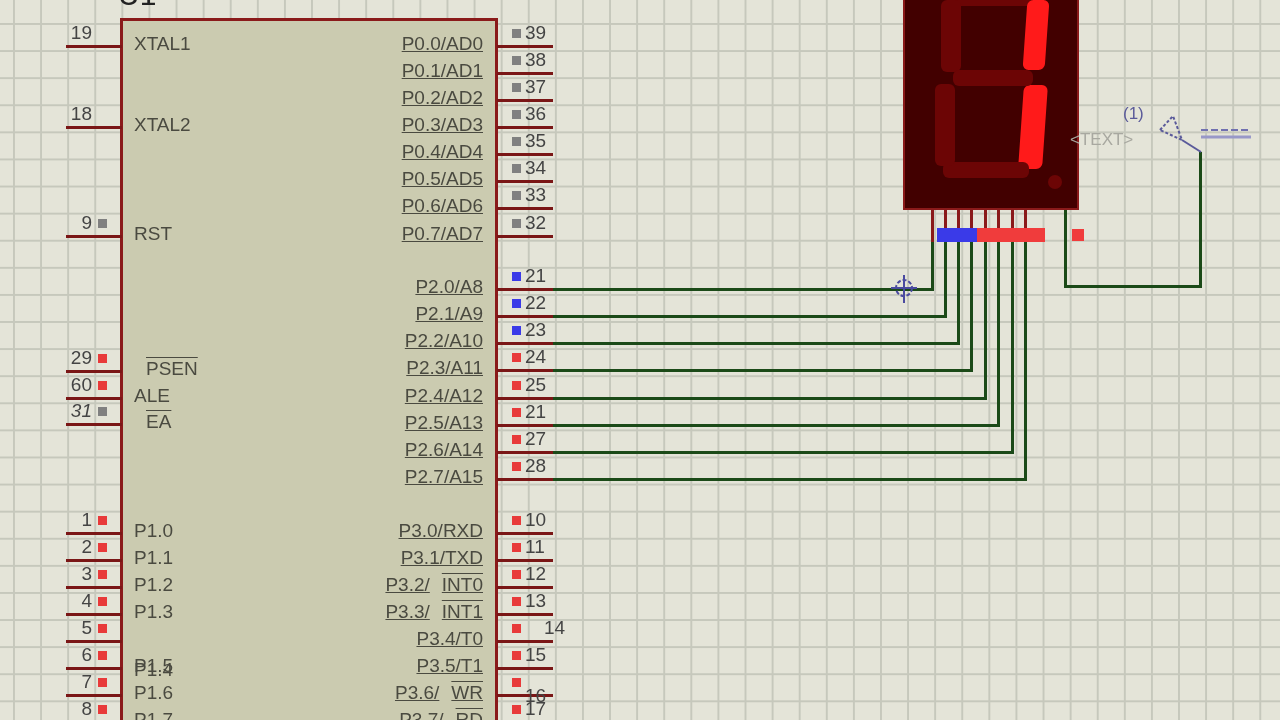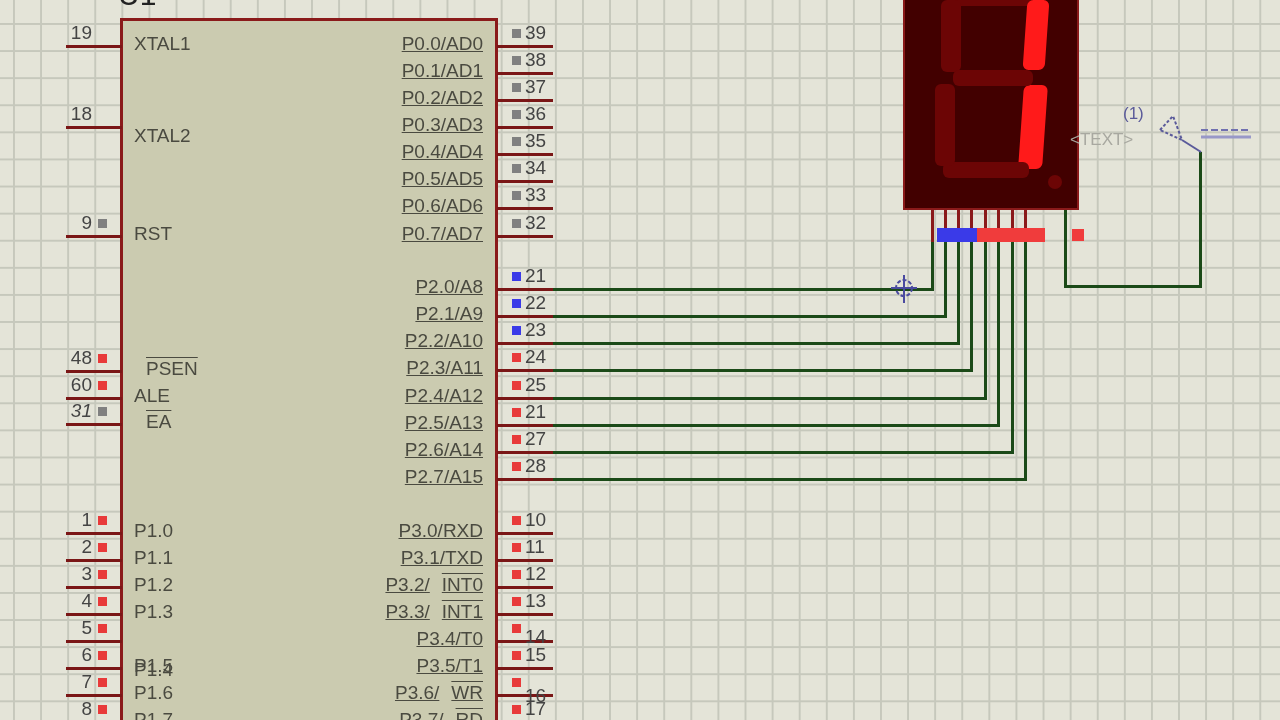--- a/index.html
+++ b/index.html
@@ -39,7 +39,7 @@
     <div class="lbl" style="left: 134px; top: 34px;">XTAL1</div>
     <div class="pinline" style="left: 66px; top: 126px; width: 56px;"></div>
     <div class="pinnum" style="right: 1188px; top: 104px;">18</div>
-    <div class="lbl" style="left: 134px; top: 115px; margin-top: 11px;">XTAL2</div>
+    <div class="lbl" style="left: 134px; top: 115px;">XTAL2</div>
     <div class="pinline" style="left: 66px; top: 235px; width: 56px;"></div>
     <div class="pinnum" style="right: 1188px; top: 213px;">9</div>
     <div class="sq" style="left: 98px; top: 219px; background: rgb(128, 128, 128);"></div>

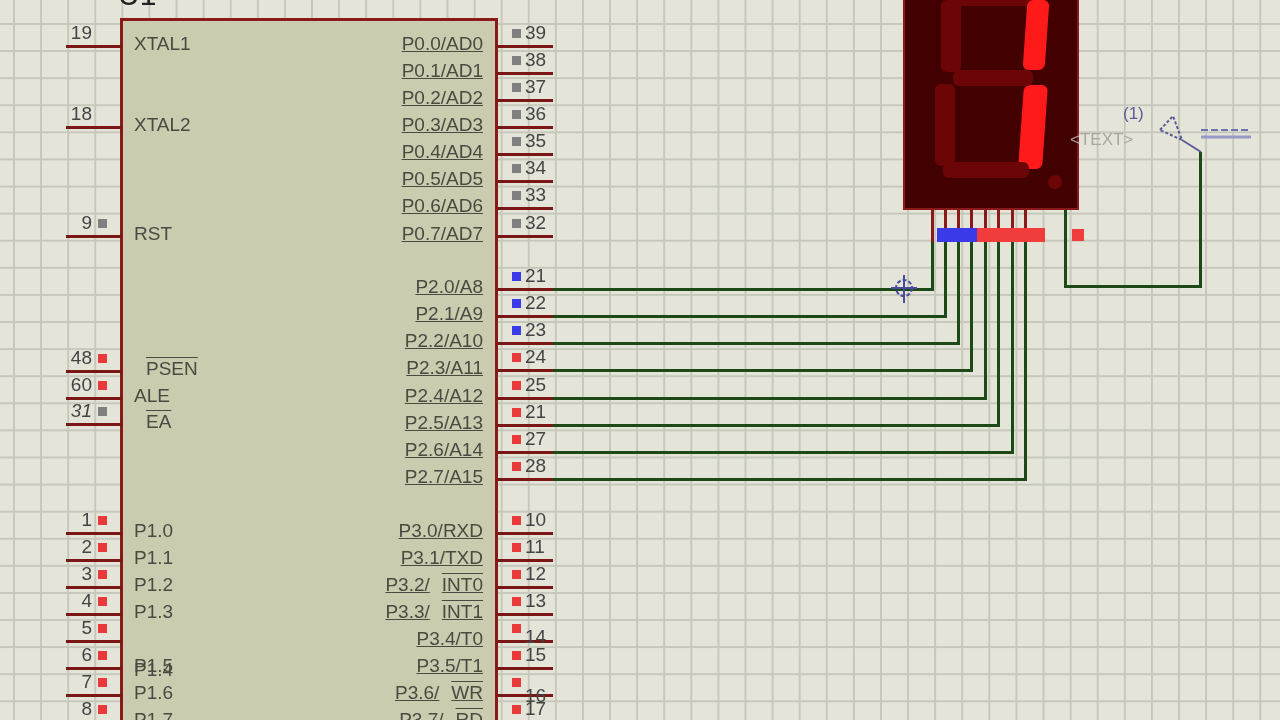--- a/index.html
+++ b/index.html
@@ -45,7 +45,7 @@
     <div class="sq" style="left: 98px; top: 219px; background: rgb(128, 128, 128);"></div>
     <div class="lbl" style="left: 134px; top: 224px;">RST</div>
     <div class="pinline" style="left: 66px; top: 370px; width: 56px;"></div>
-    <div class="pinnum" style="right: 1188px; top: 348px;">48</div>
+    <div class="pinnum" style="right: 1188px; top: 348px;">29</div>
     <div class="sq" style="left: 98px; top: 354px; background: rgb(232, 58, 58);"></div>
     <div class="lbl ov" style="left: 134px; top: 359px;">PSEN</div>
     <div class="pinline" style="left: 66px; top: 397px; width: 56px;"></div>

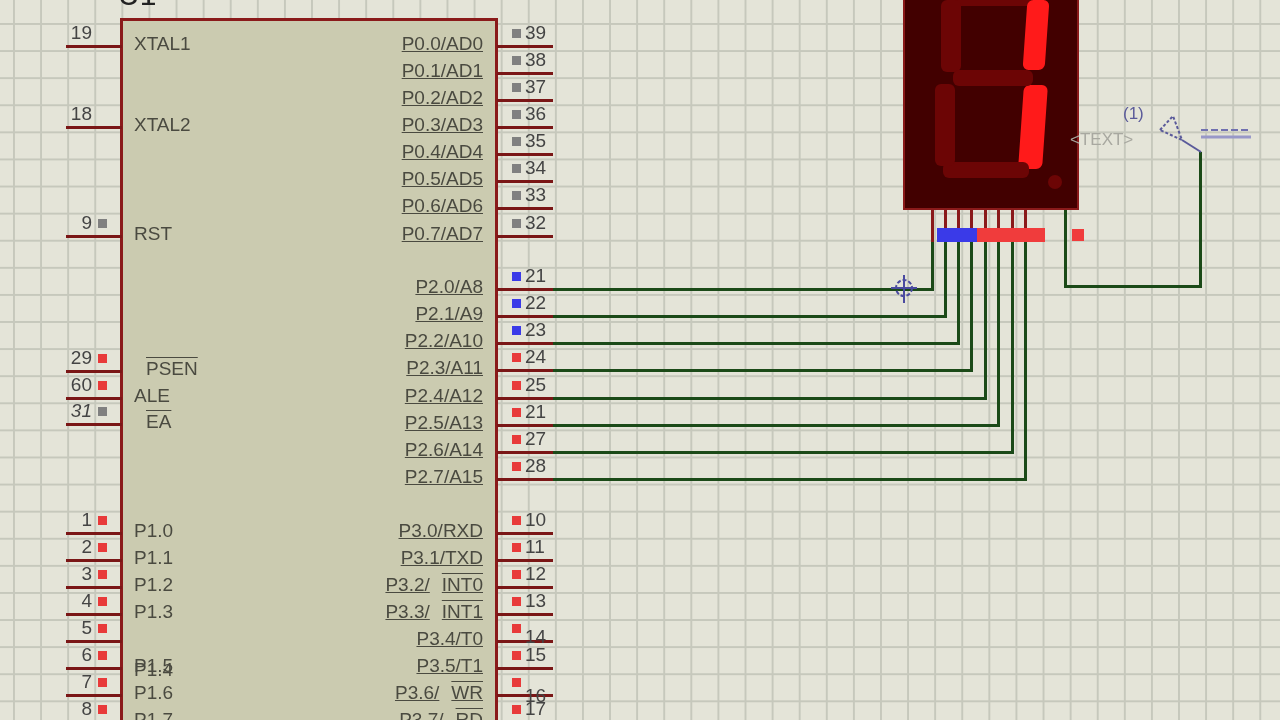--- a/index.html
+++ b/index.html
@@ -168,7 +168,7 @@
     <div class="sq" style="left: 512px; top: 597px; background: rgb(232, 58, 58);"></div>
     <div class="lbl r" style="right: 797px; top: 602px;"><span>P3.3/</span><span class="ov">INT1</span></div>
     <div class="pinline" style="left: 497px; top: 640px; width: 56px;"></div>
-    <div class="pinnum" style="left: 525px; top: 618px; margin-top: 9px;">14</div>
+    <div class="pinnum" style="left: 544px; top: 618px;">14</div>
     <div class="sq" style="left: 512px; top: 624px; background: rgb(232, 58, 58);"></div>
     <div class="lbl r" style="right: 797px; top: 629px;"><span>P3.4/T0</span></div>
     <div class="pinline" style="left: 497px; top: 667px; width: 56px;"></div>

